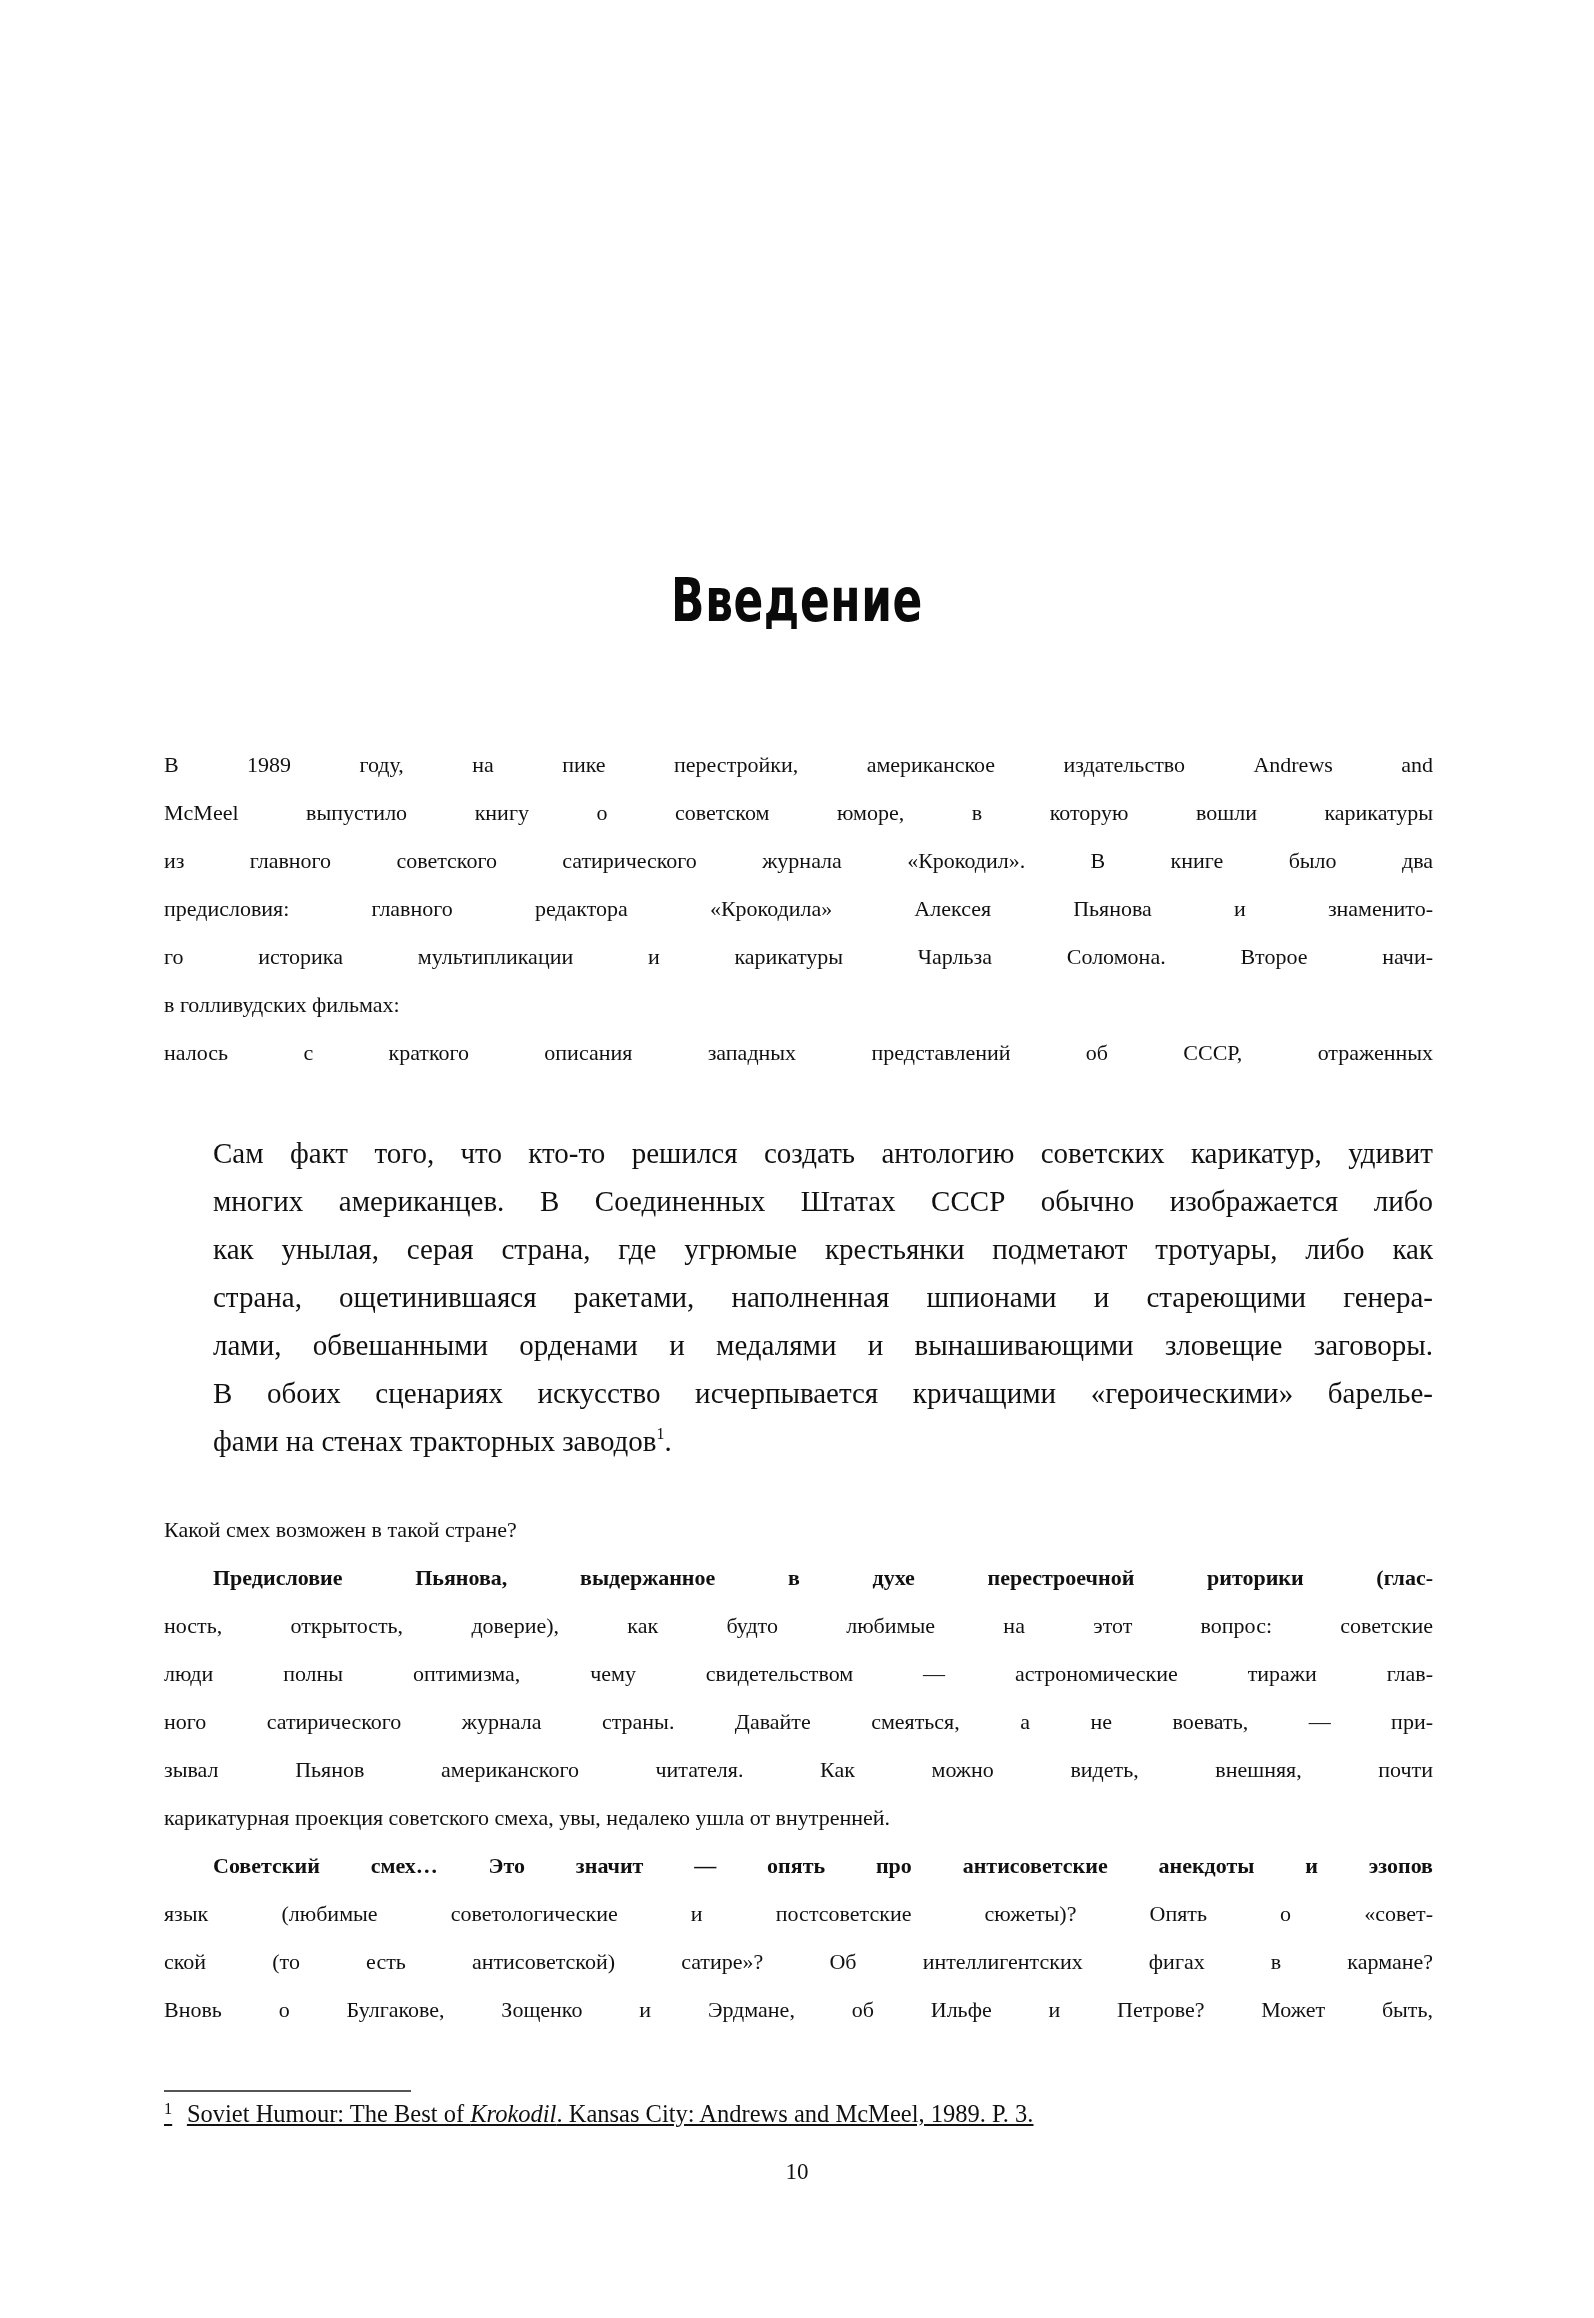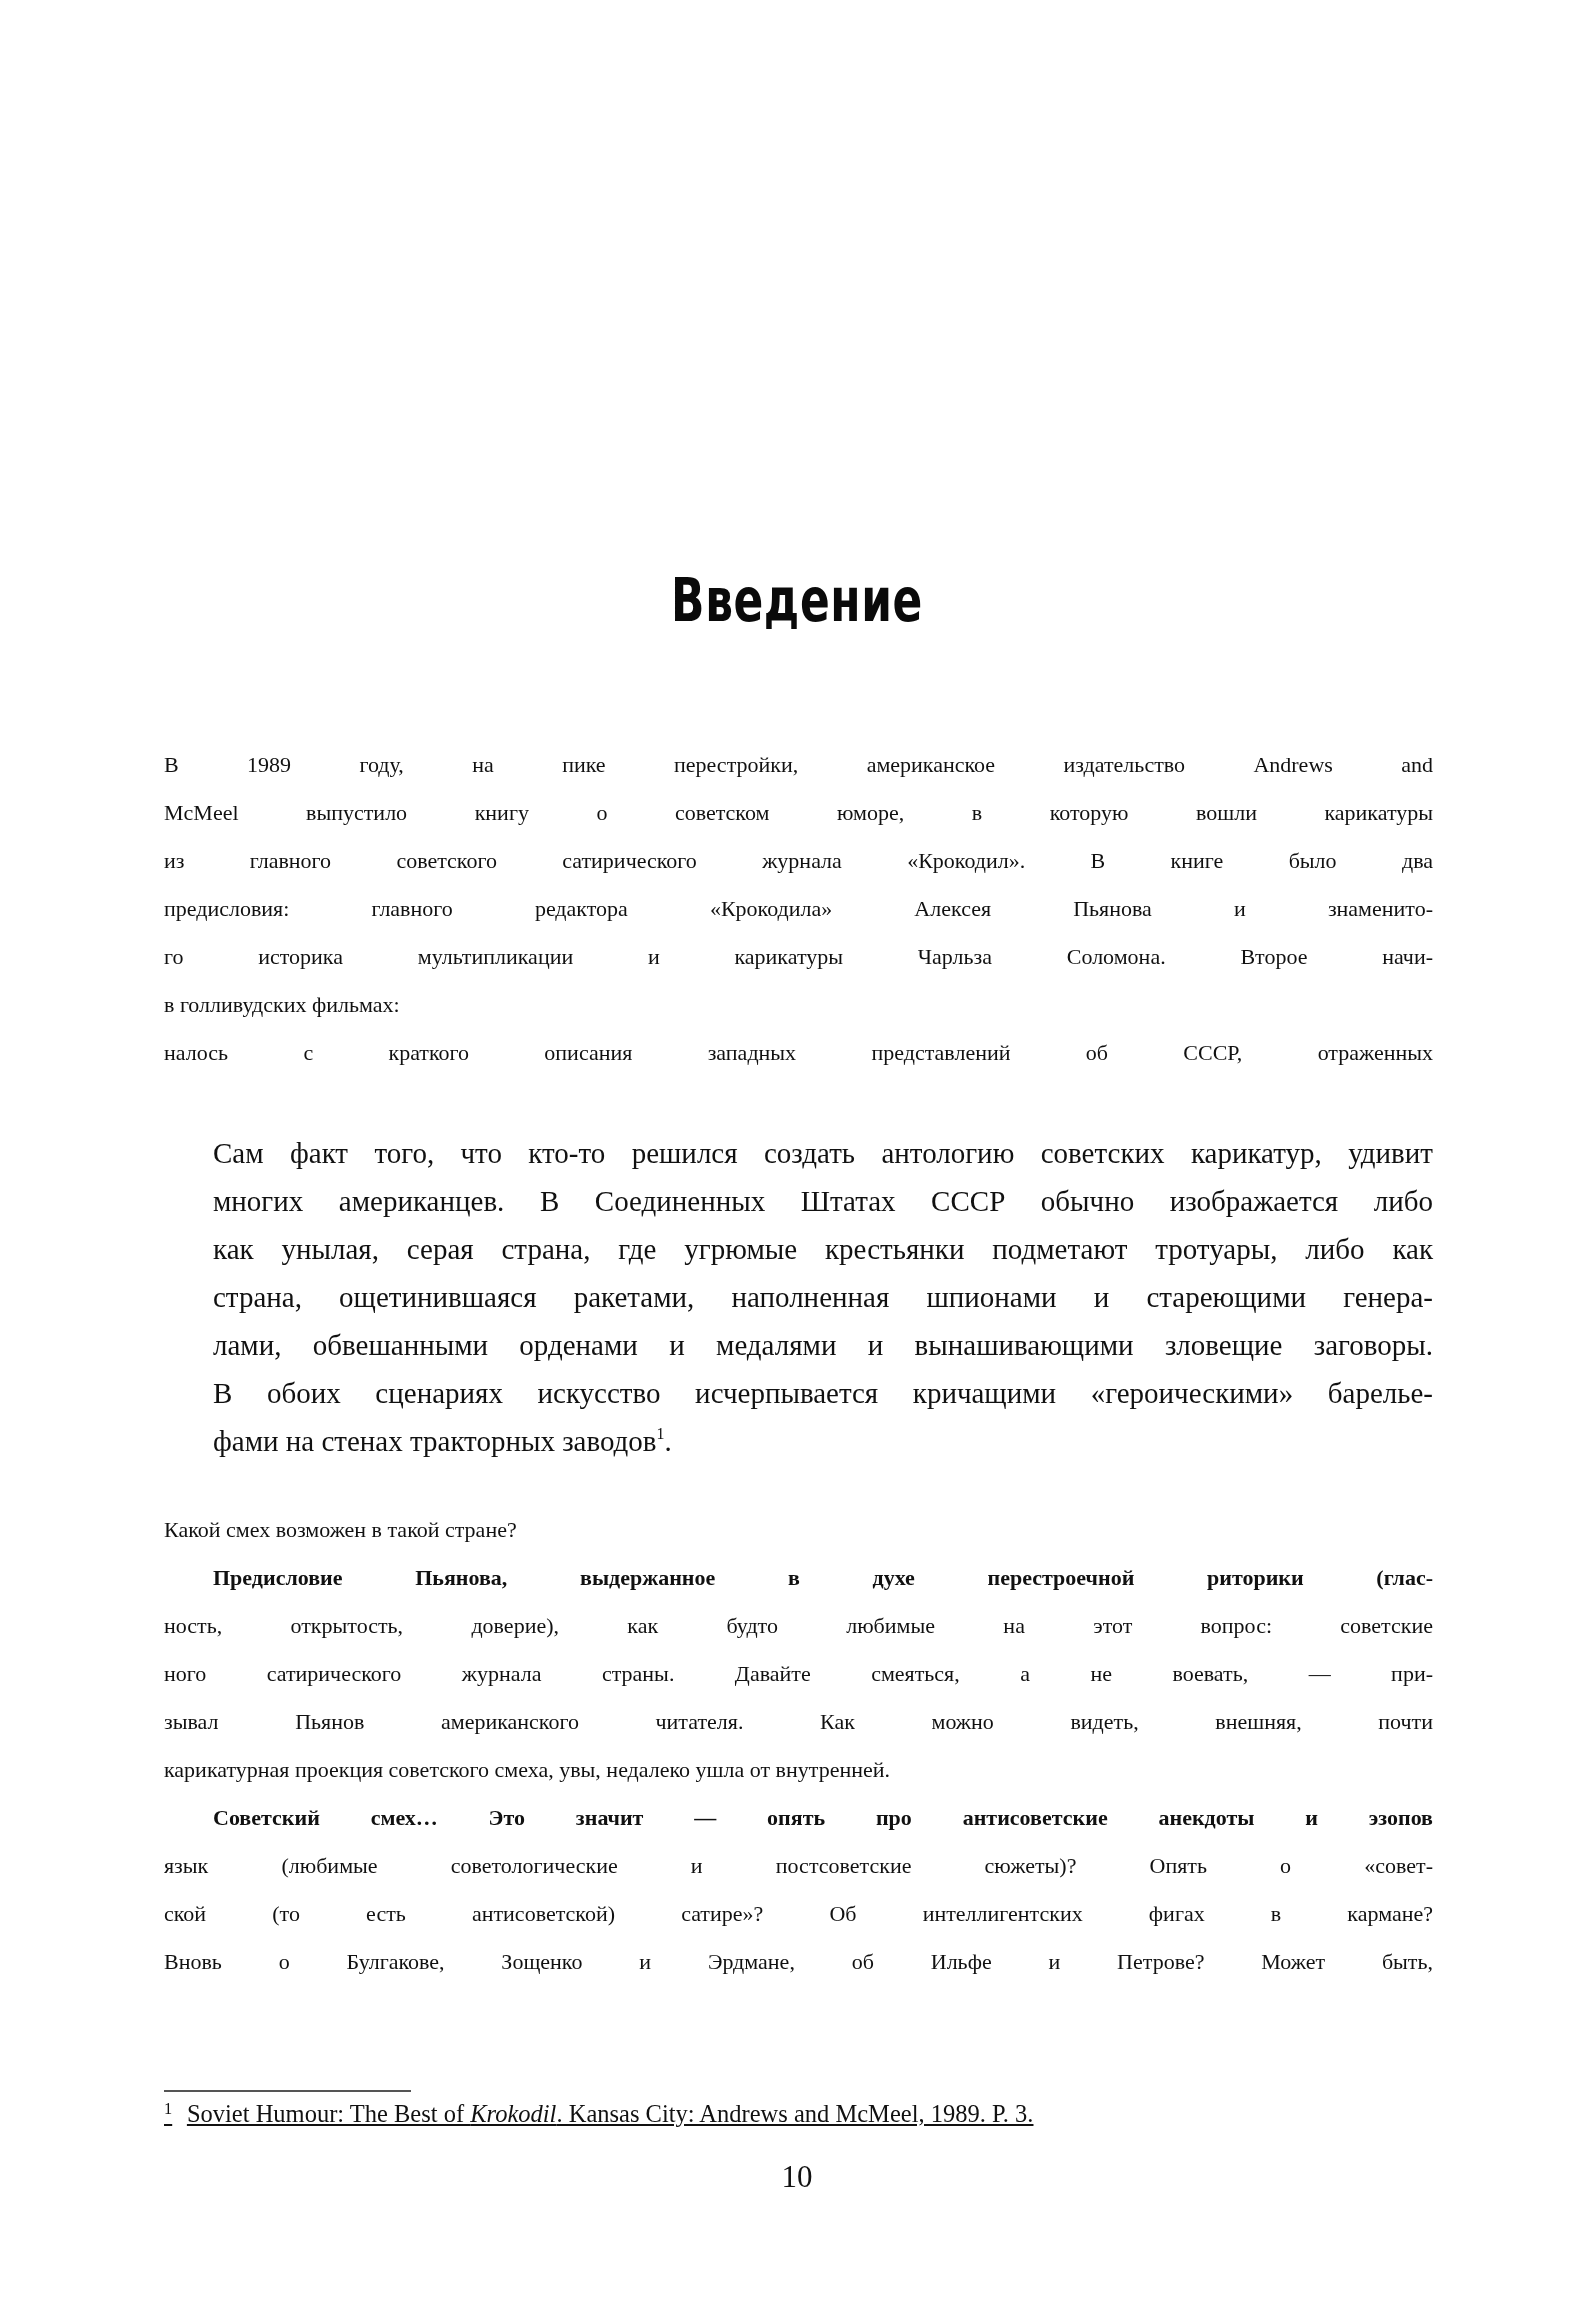--- a/index.html
+++ b/index.html
@@ -120,6 +120,7 @@
     <span class="line last">Какой смех возможен в такой стране?</span>
     <span class="line indent">Предисловие Пьянова, выдержанное в духе перестроечной риторики (глас-</span>
     <span class="line">ность, открытость, доверие), как будто любимые на этот вопрос: советские</span>
+    <span class="line">люди полны оптимизма, чему свидетельством — астрономические тиражи глав-</span>
     <span class="line">ного сатирического журнала страны. Давайте смеяться, а не воевать, — при-</span>
     <span class="line">зывал Пьянов американского читателя. Как можно видеть, внешняя, почти</span>
     <span class="line last">карикатурная проекция советского смеха, увы, недалеко ушла от внутренней.</span>

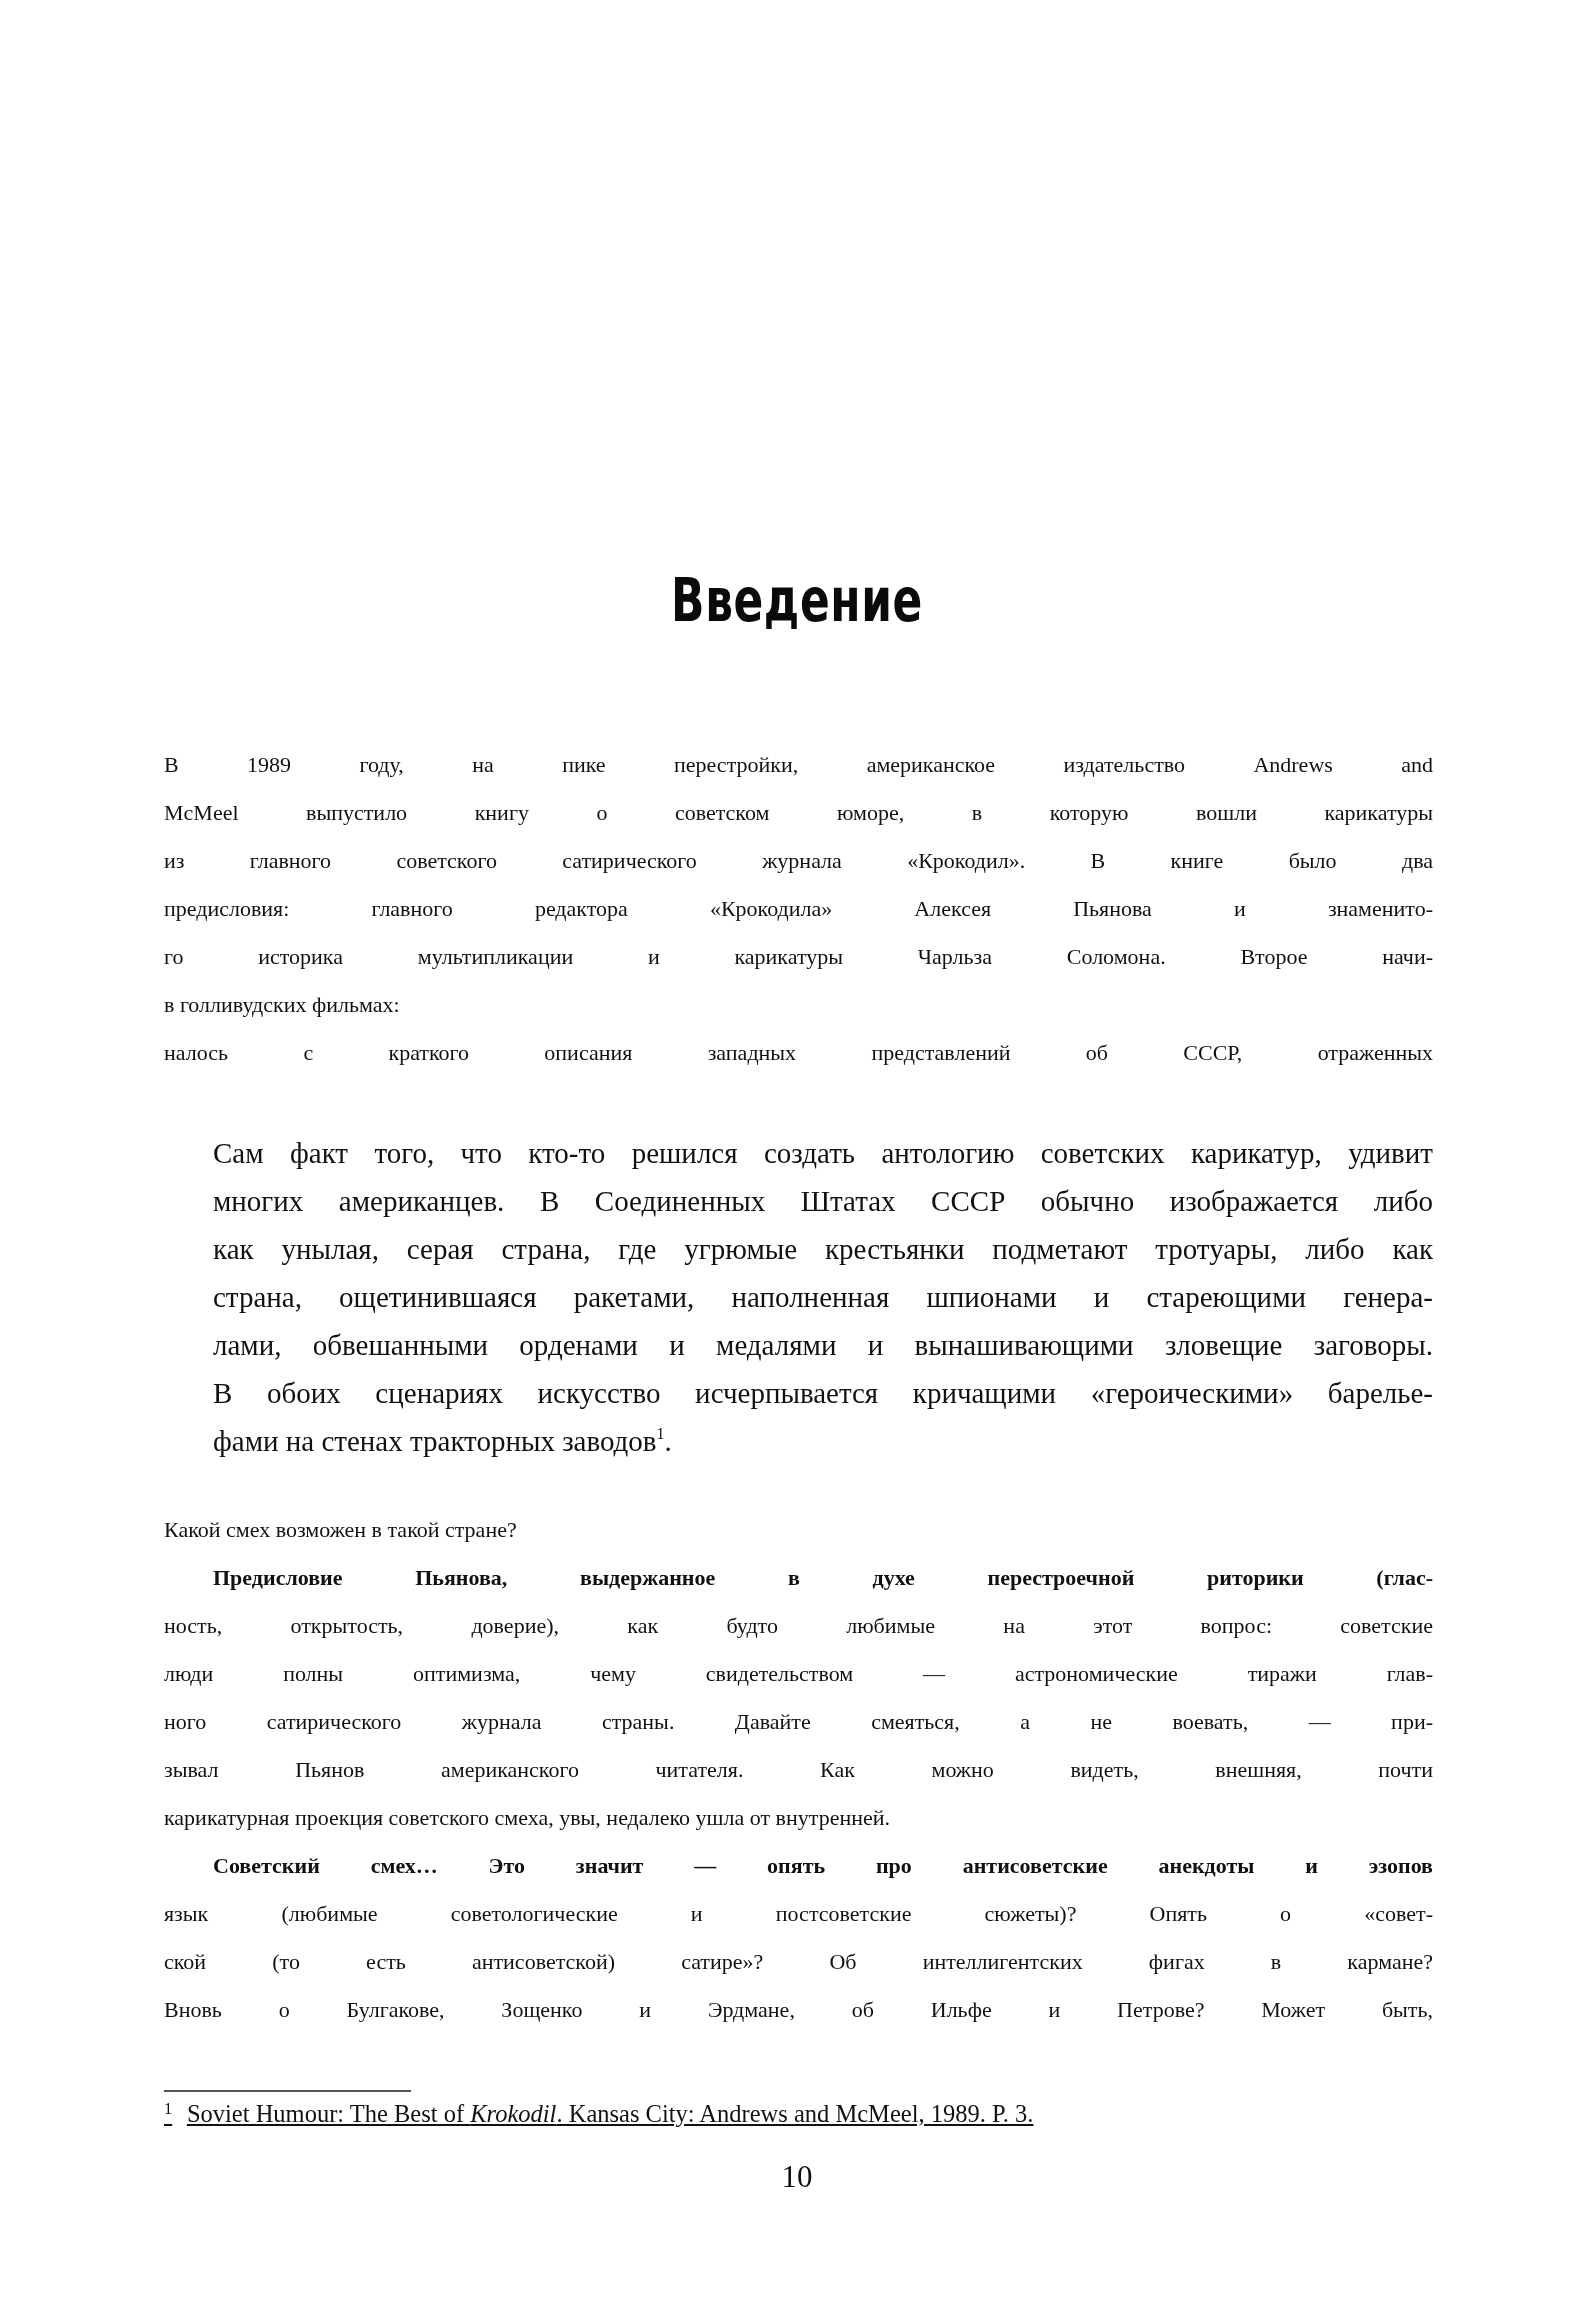--- a/index.html
+++ b/index.html
@@ -87,7 +87,7 @@
     left: 0; right: 0;
     top: 2159px;
     text-align: center;
-    font-size: 31px;
+    font-size: 23px;
     margin: 0;
   }
 </style>

